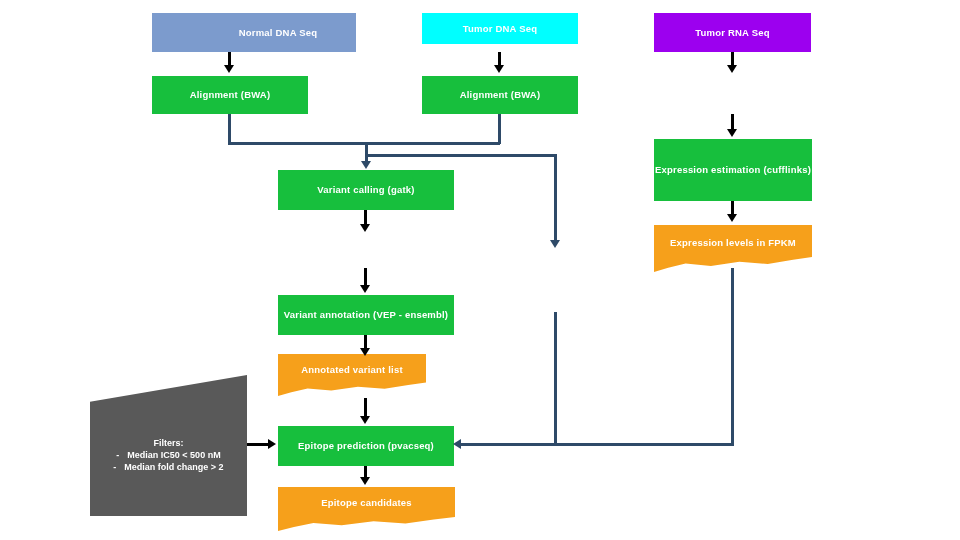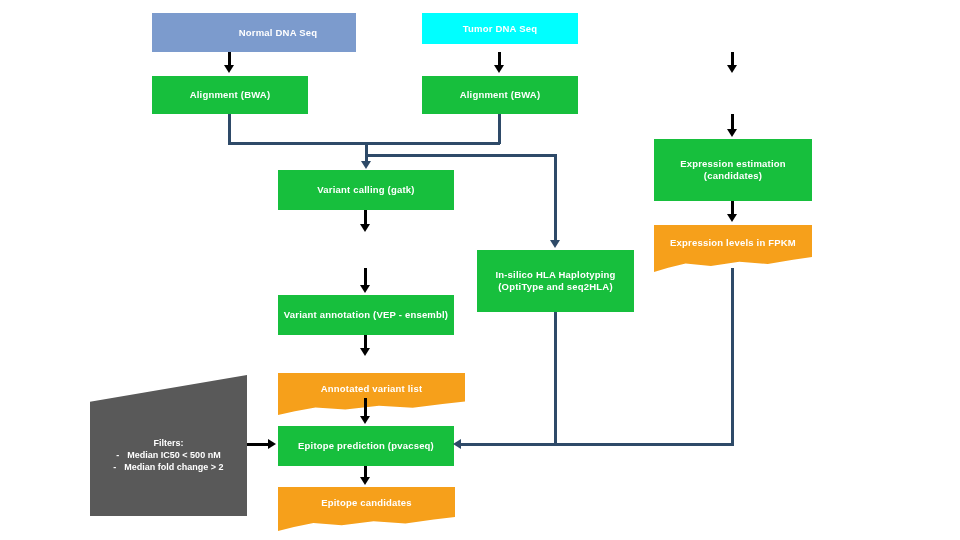--- a/index.html
+++ b/index.html
@@ -44,6 +44,7 @@
 
   <div class="node blue" style="left:152px;top:13px;width:156px;height:39px;padding-left:48px;">Normal DNA Seq</div>
   <div class="node cyan" style="left:422px;top:13px;width:156px;height:31px;">Tumor DNA Seq</div>
+  <div class="node purple" style="left:654px;top:13px;width:157px;height:39px;">Tumor RNA Seq</div>
 
   <div class="node green" style="left:152px;top:76px;width:156px;height:38px;">Alignment (BWA)</div>
   <div class="node green" style="left:422px;top:76px;width:156px;height:38px;">Alignment (BWA)</div>

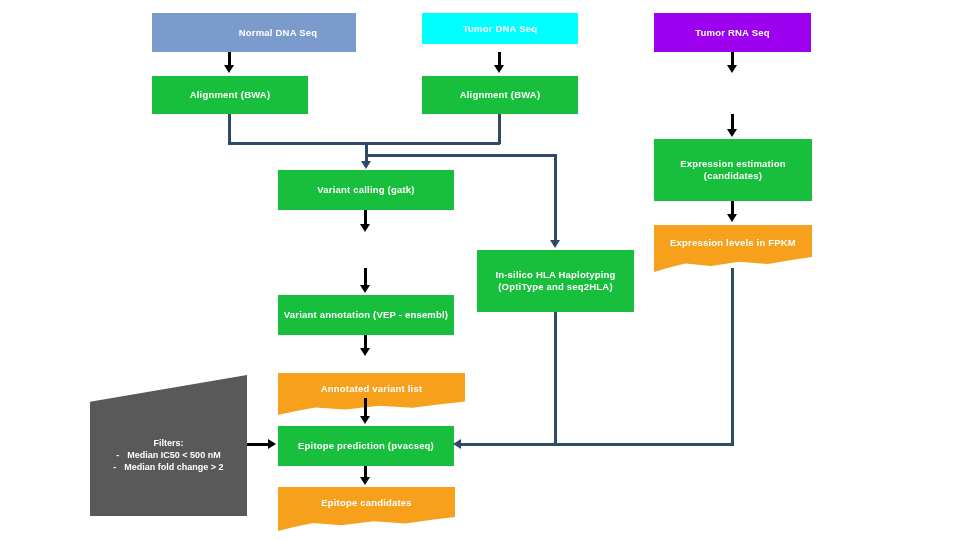--- a/index.html
+++ b/index.html
@@ -49,7 +49,7 @@
   <div class="node green" style="left:152px;top:76px;width:156px;height:38px;">Alignment (BWA)</div>
   <div class="node green" style="left:422px;top:76px;width:156px;height:38px;">Alignment (BWA)</div>
 
-  <div class="node green" style="left:654px;top:139px;width:158px;height:62px;">Expression estimation (candidates)</div>
+  <div class="node green" style="left:654px;top:139px;width:158px;height:62px;">Expression estimation (cufflinks)</div>
   <div class="node doc" style="left:654px;top:225px;width:158px;height:47px;padding-bottom:12px;box-sizing:border-box;">Expression levels in FPKM</div>
 
   <div class="node green" style="left:278px;top:170px;width:176px;height:40px;">Variant calling (gatk)</div>

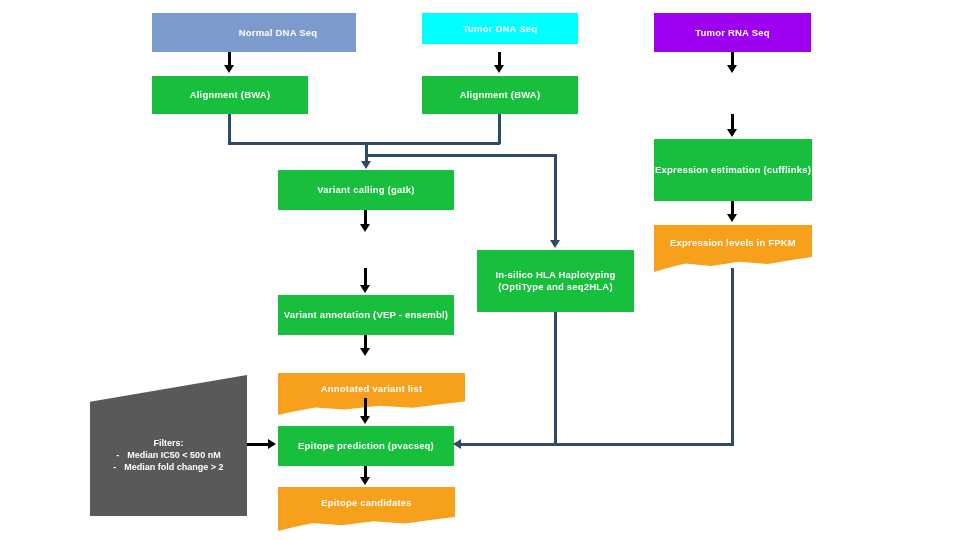--- a/index.html
+++ b/index.html
@@ -54,10 +54,6 @@
 
   <div class="node green" style="left:278px;top:170px;width:176px;height:40px;">Variant calling (gatk)</div>
 
-  <div class="node green" style="left:477px;top:250px;width:157px;height:62px;flex-direction:column;">
-    <span>In-silico HLA Haplotyping</span>
-    <span>(OptiType and seq2HLA)</span>
-  </div>
 
   <div class="node green" style="left:278px;top:295px;width:176px;height:40px;">Variant annotation (VEP - ensembl)</div>
   <div class="node doc" style="left:278px;top:373px;width:187px;height:42px;padding-bottom:11px;box-sizing:border-box;">Annotated variant list</div>

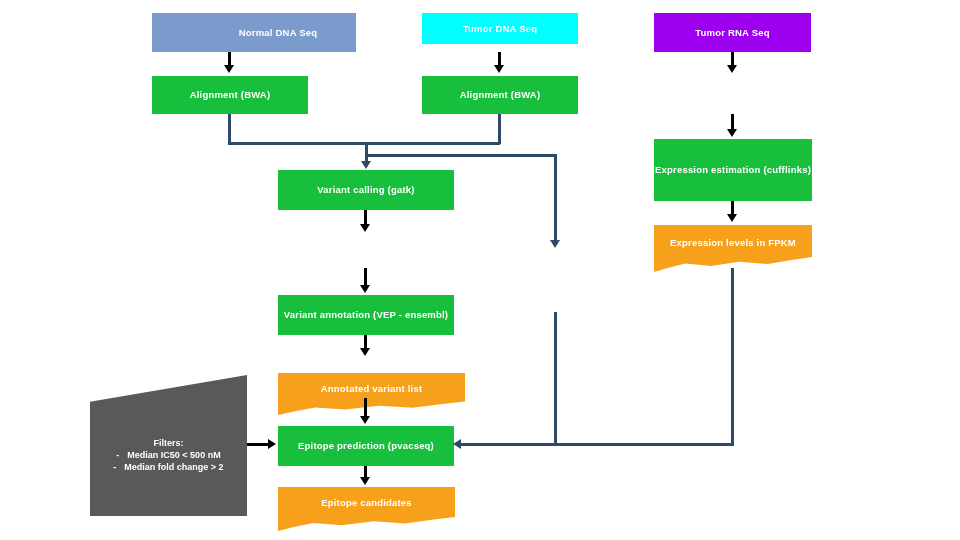--- a/index.html
+++ b/index.html
@@ -56,7 +56,7 @@
 
 
   <div class="node green" style="left:278px;top:295px;width:176px;height:40px;">Variant annotation (VEP - ensembl)</div>
-  <div class="node doc" style="left:278px;top:373px;width:187px;height:42px;padding-bottom:11px;box-sizing:border-box;">Annotated variant list</div>
+  <div class="node doc" style="left:278px;top:354px;width:148px;height:42px;padding-bottom:11px;box-sizing:border-box;">Annotated variant list</div>
   <div class="node doc" style="left:278px;top:487px;width:177px;height:44px;padding-bottom:12px;box-sizing:border-box;">Epitope candidates</div>
   <div class="node green" style="left:278px;top:426px;width:176px;height:40px;">Epitope prediction (pvacseq)</div>
 

